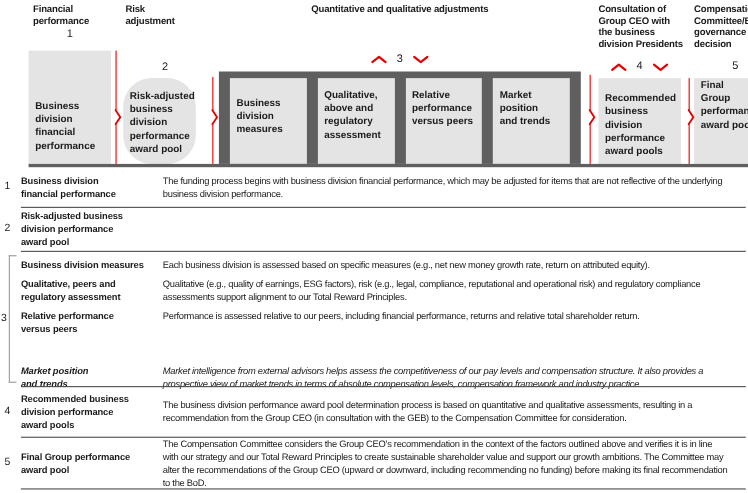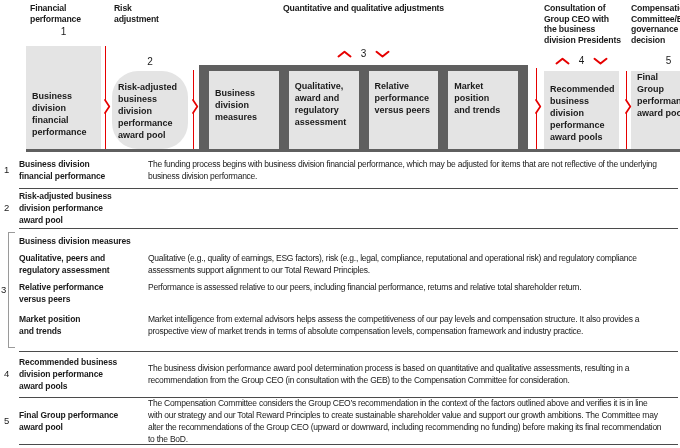--- a/index.html
+++ b/index.html
@@ -16,7 +16,7 @@
   .bx{position:absolute;background:#e4e4e4;font-weight:bold;font-size:9px;line-height:12px;
       white-space:pre-line;box-sizing:border-box;padding-left:6px;}
   #bx-financial{left:0;top:46px;width:75px;height:103px;padding-top:44px;}
-  #bx-risk{left:86px;top:71px;width:76px;height:78px;padding-top:10px;border-radius:26px;}
+  #bx-risk{left:86px;top:71px;width:66px;height:78px;padding-top:10px;border-radius:26px;}
   #grp{left:173px;top:65px;width:329px;height:84px;background:#5f5f5f;display:flex;
        box-sizing:border-box;padding:6px 10px 0 10px;gap:10px;}
   .gbx{flex:1;background:#e4e4e4;font-weight:bold;font-size:9px;line-height:12px;

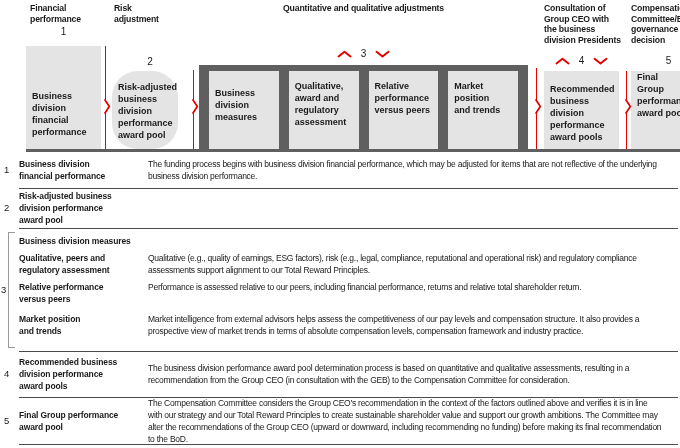--- a/index.html
+++ b/index.html
@@ -109,7 +109,7 @@
 division
 measures</div>
     <div class="gbx">Qualitative,
-award and
+above and
 regulatory
 assessment</div>
     <div class="gbx">Relative

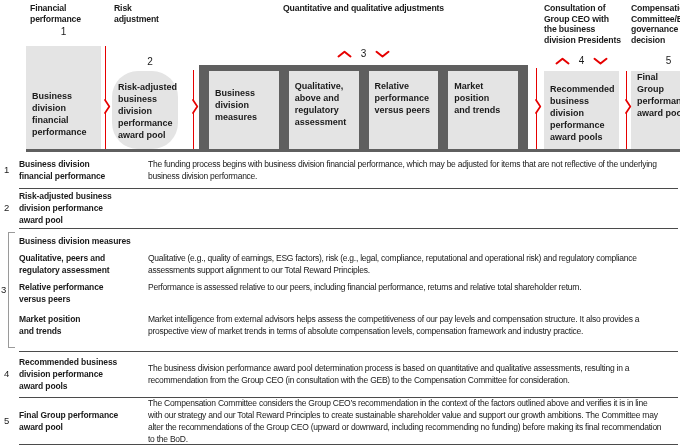--- a/index.html
+++ b/index.html
@@ -181,6 +181,7 @@
     <div class="gsubs">
       <div class="srow">
         <div class="cterm">Business division measures</div>
+        <div class="cdesc">Each business division is assessed based on specific measures (e.g., net new money growth rate, return on attributed equity).</div>
       </div>
       <div class="srow">
         <div class="cterm">Qualitative, peers and

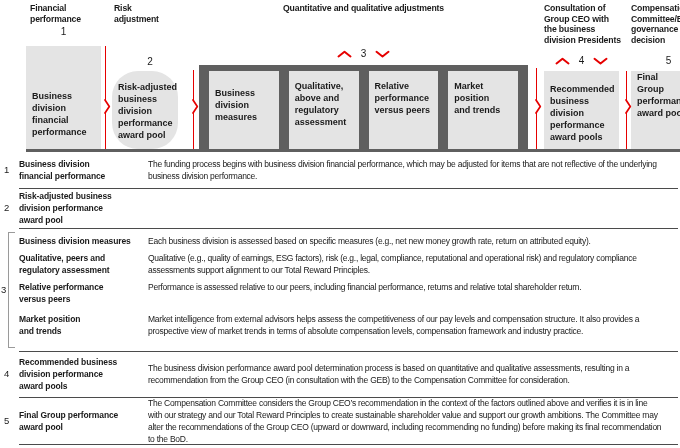--- a/index.html
+++ b/index.html
@@ -45,7 +45,7 @@
   .gnum .n3{position:absolute;left:1px;top:50%;transform:translateY(-50%);font-size:9.5px;}
   .gsubs{flex:1;display:flex;flex-direction:column;padding-top:7px;box-sizing:border-box;}
   .srow{display:flex;align-items:flex-start;margin-bottom:5px;}
-  .srow.last{margin-top:3px;margin-bottom:0;}
+  .srow.last{margin-top:21px;margin-bottom:0;font-style:italic;}
   .tend{position:relative;height:0;}
   .tend::before{content:"";position:absolute;left:19px;right:2px;top:0;height:1px;background:#4b4b4b;}
   svg.red{stroke:#e60000;fill:none;stroke-linecap:round;stroke-linejoin:round;}

